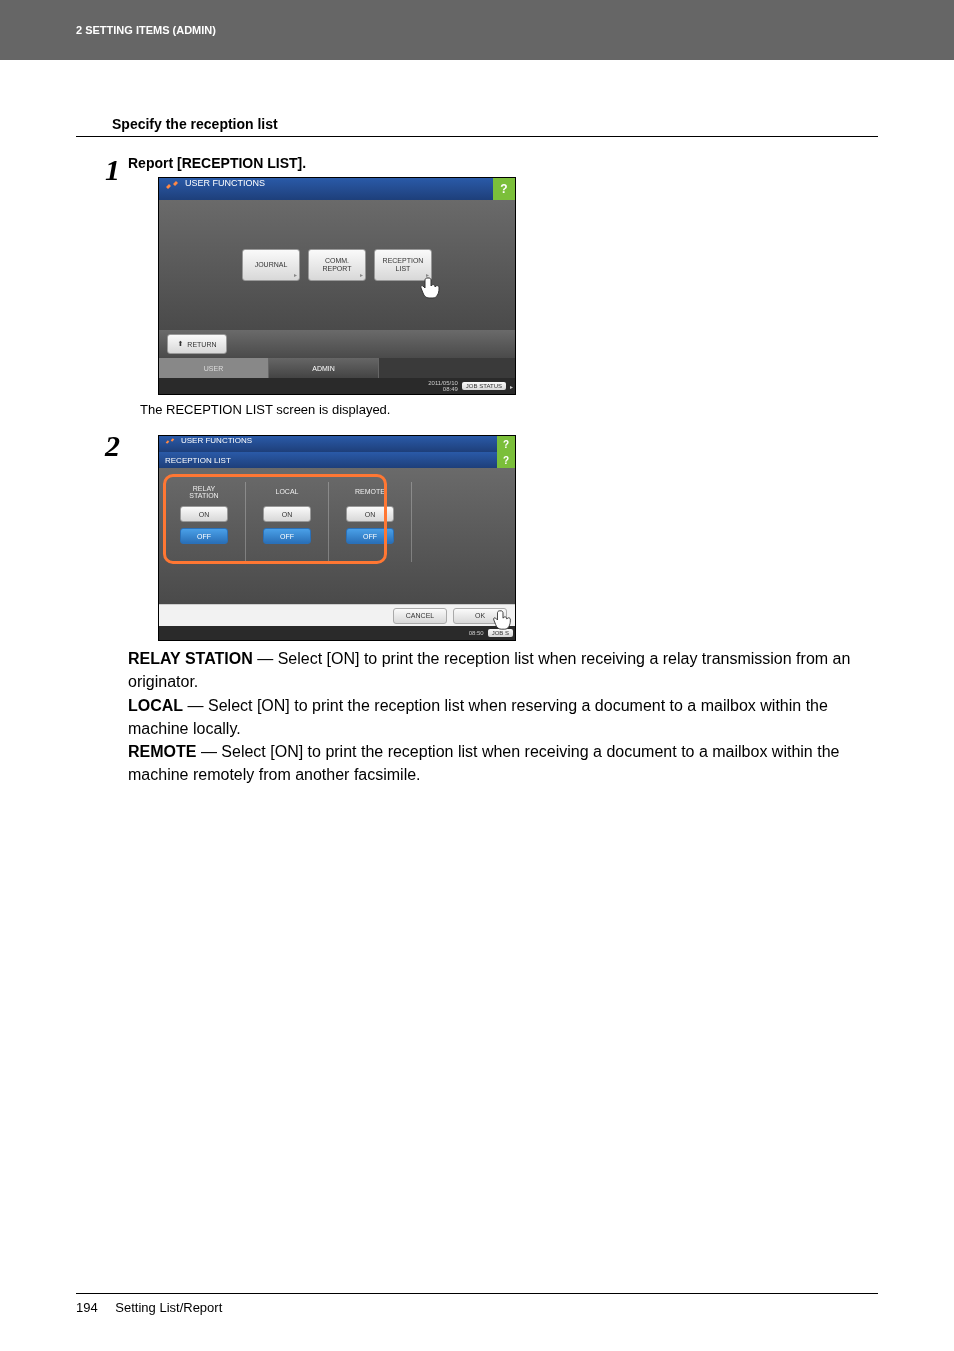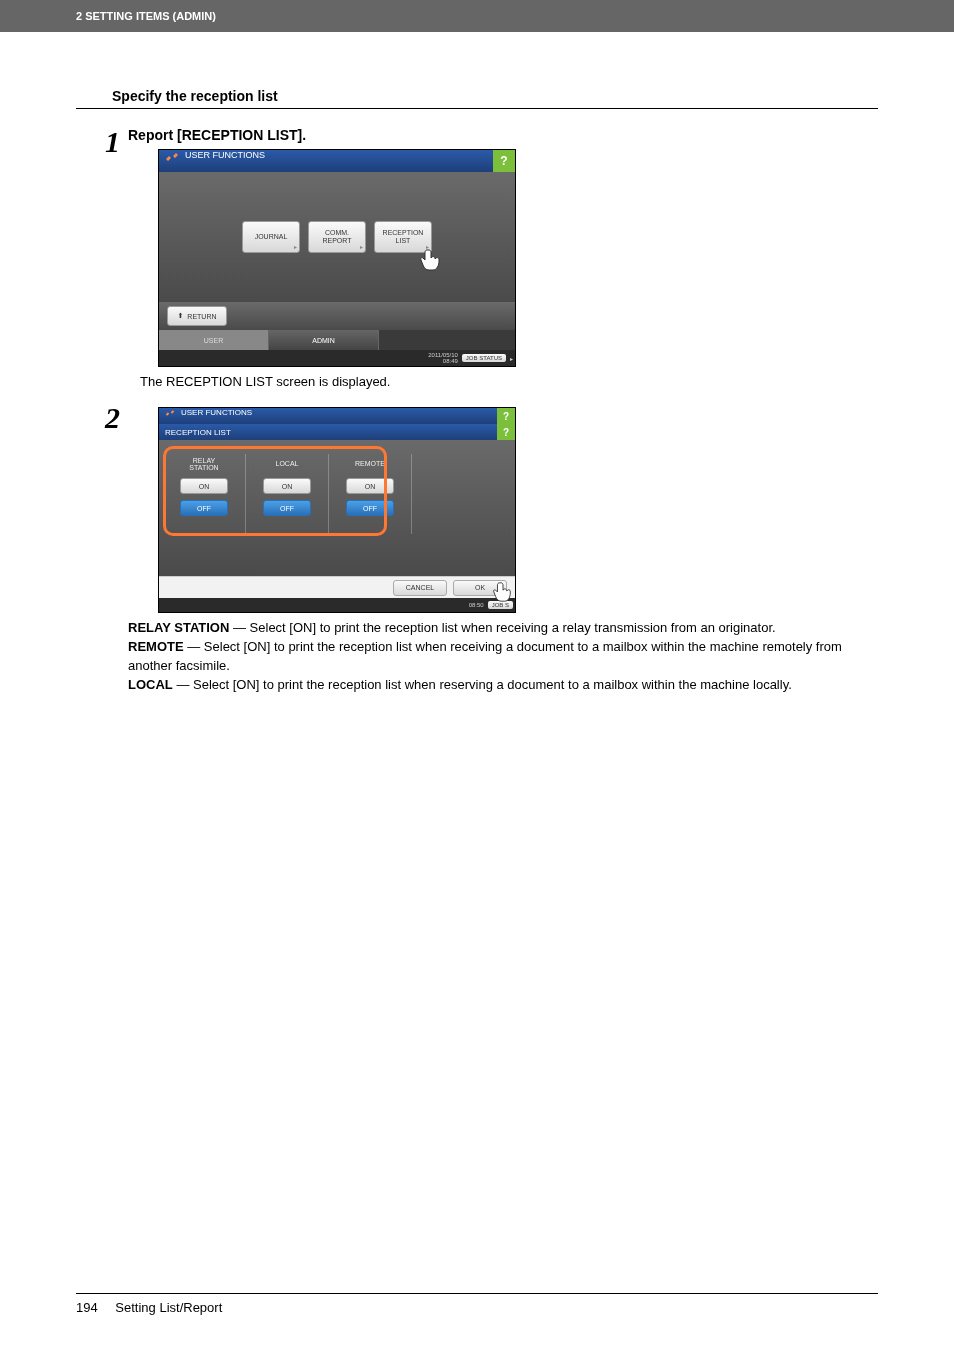--- a/index.html
+++ b/index.html
@@ -17,7 +17,7 @@
     font-size: 11px;
     font-weight: bold;
     padding: 8px 0 8px 76px;
-    height: 32px;
+    height: 60px;
     display: flex;
     align-items: center;
   }

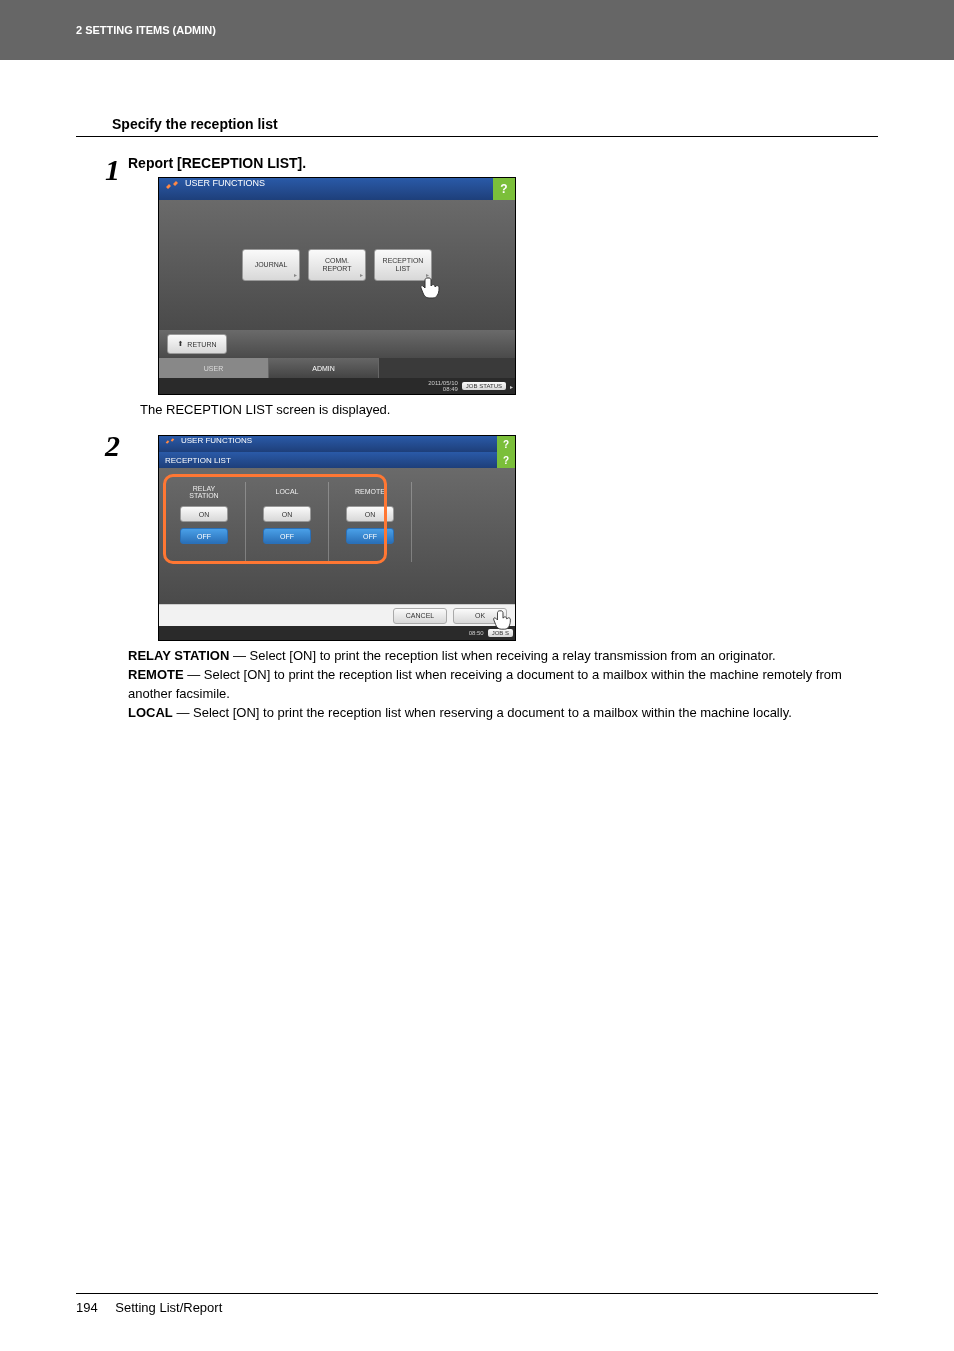--- a/index.html
+++ b/index.html
@@ -322,7 +322,7 @@
   }
 
   .desc-line {
-    font-size: 13px;
+    font-size: 16px;
     line-height: 1.45;
   }
   .desc-line b { font-weight: bold; }

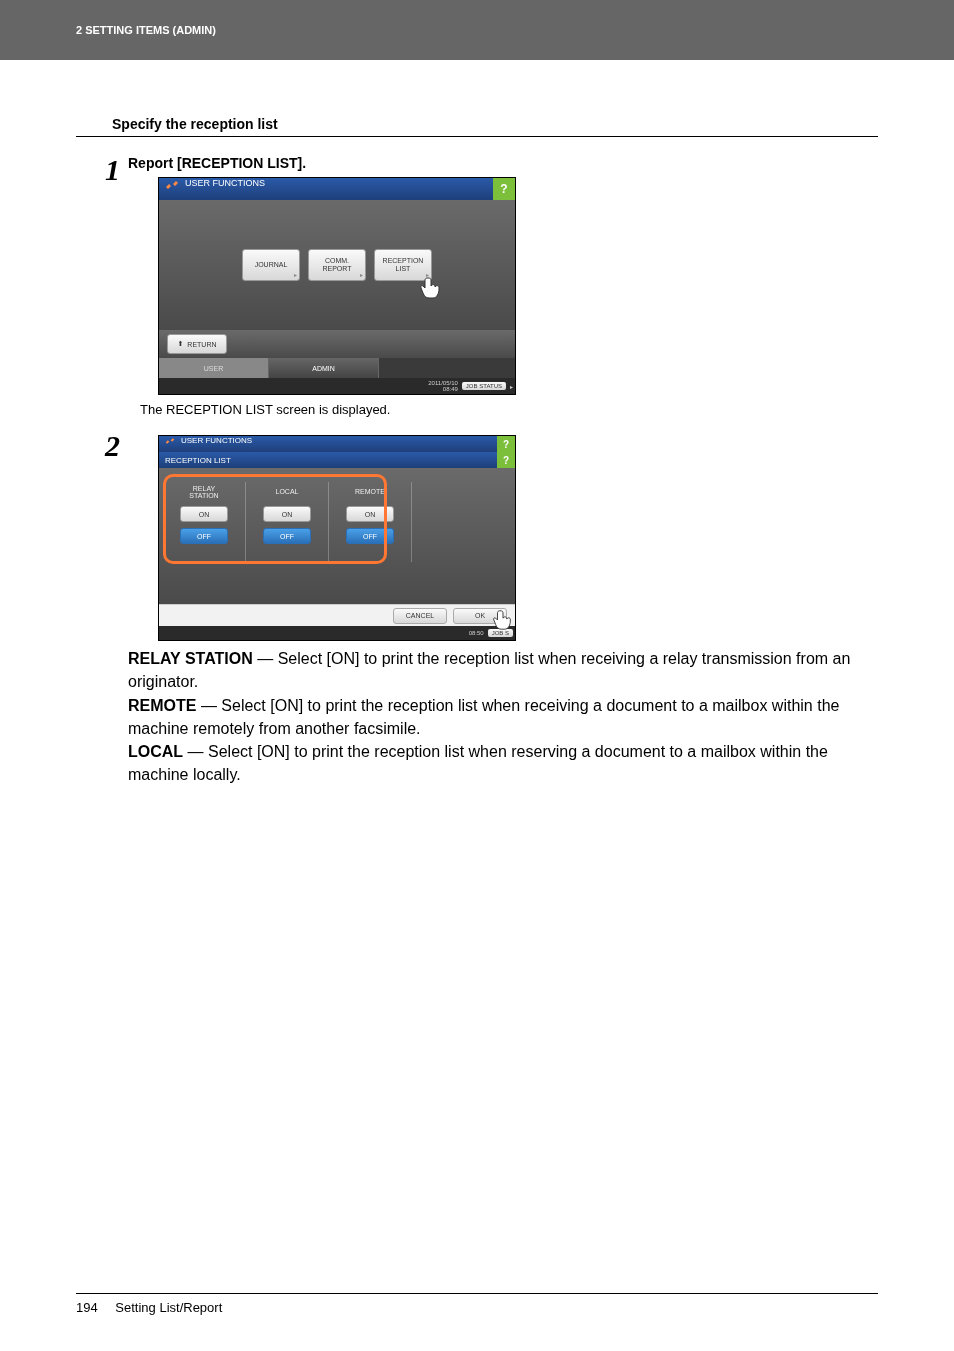--- a/index.html
+++ b/index.html
@@ -476,10 +476,10 @@
         <b>RELAY STATION</b><span> — Select [ON] to print the reception list when receiving a relay transmission from an originator.</span>
       </div>
       <div class="desc-line">
-        <b>REMOTE</b><span> — Select [ON] to print the reception list when receiving a document to a mailbox within the machine remotely from another facsimile.</span>
+        <b>LOCAL</b><span> — Select [ON] to print the reception list when reserving a document to a mailbox within the machine locally.</span>
       </div>
       <div class="desc-line">
-        <b>LOCAL</b><span> — Select [ON] to print the reception list when reserving a document to a mailbox within the machine locally.</span>
+        <b>REMOTE</b><span> — Select [ON] to print the reception list when receiving a document to a mailbox within the machine remotely from another facsimile.</span>
       </div>
 
     </div>

